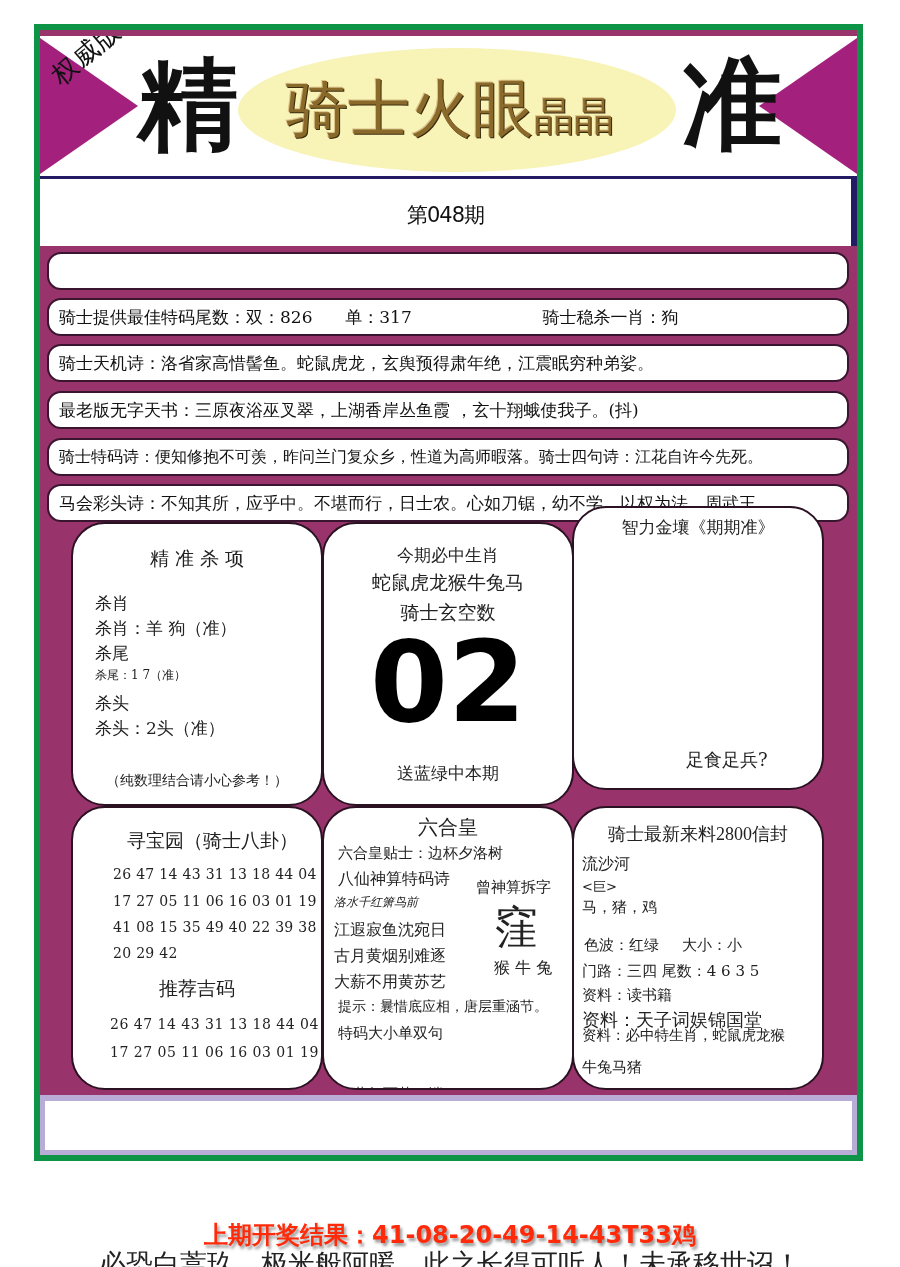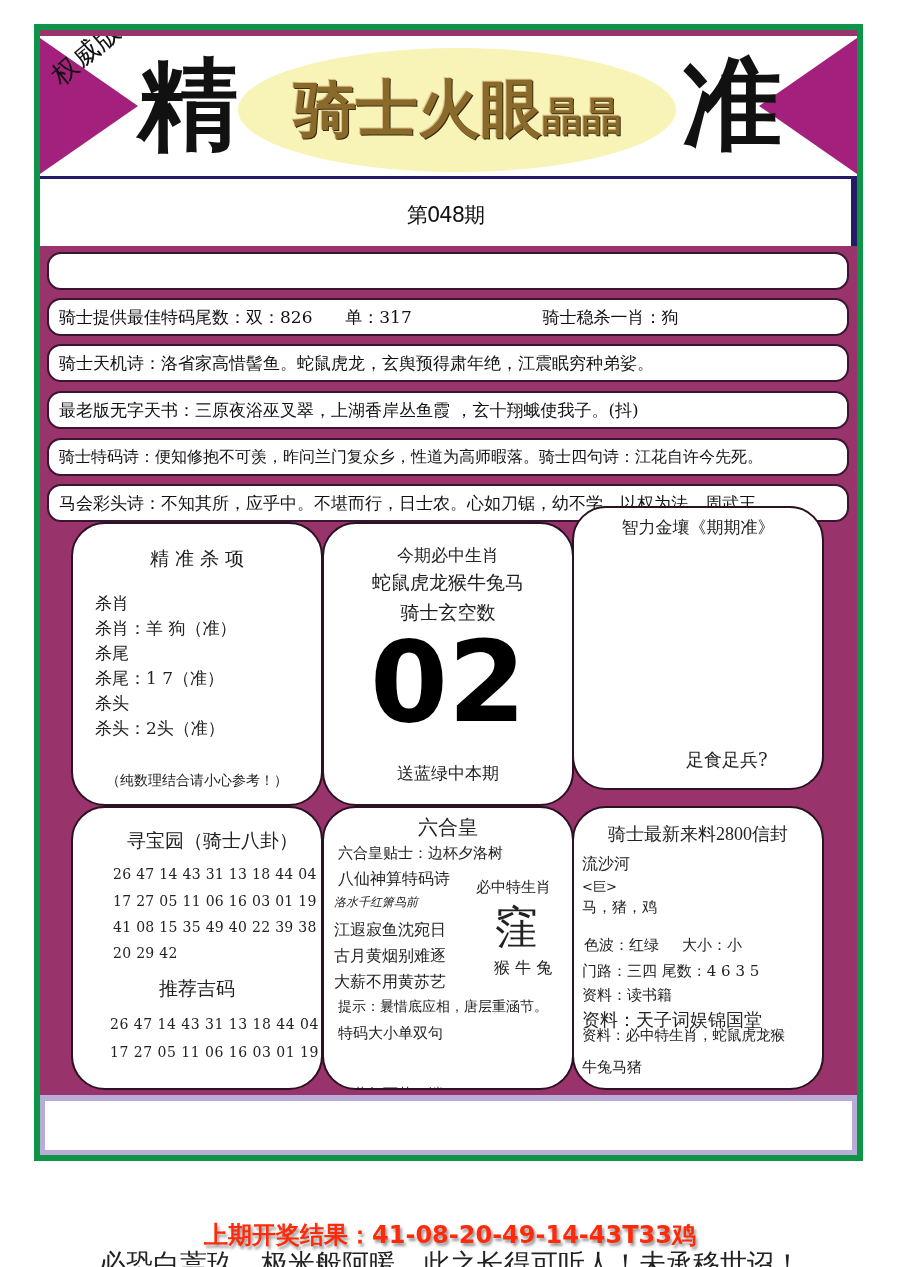--- a/index.html
+++ b/index.html
@@ -48,8 +48,8 @@
     background: #f8f3b7; border-radius: 50%;
   }
   .brand {
-    position: absolute; left: 218px; top: 38px; width: 400px; text-align: center;
-    font-size: 62px; line-height: 70px; color: #8a6a2a; font-weight: bold;
+    position: absolute; left: 210px; top: 38px; width: 400px; text-align: center;
+    font-size: 62px; line-height: 70px; color: #8a6a2a; font-weight: normal;
     text-shadow: 1px 1px 0 #3b2c10, -1px -1px 0 #d9c089;
     font-family: "DejaVu Serif", serif; white-space: nowrap;
   }

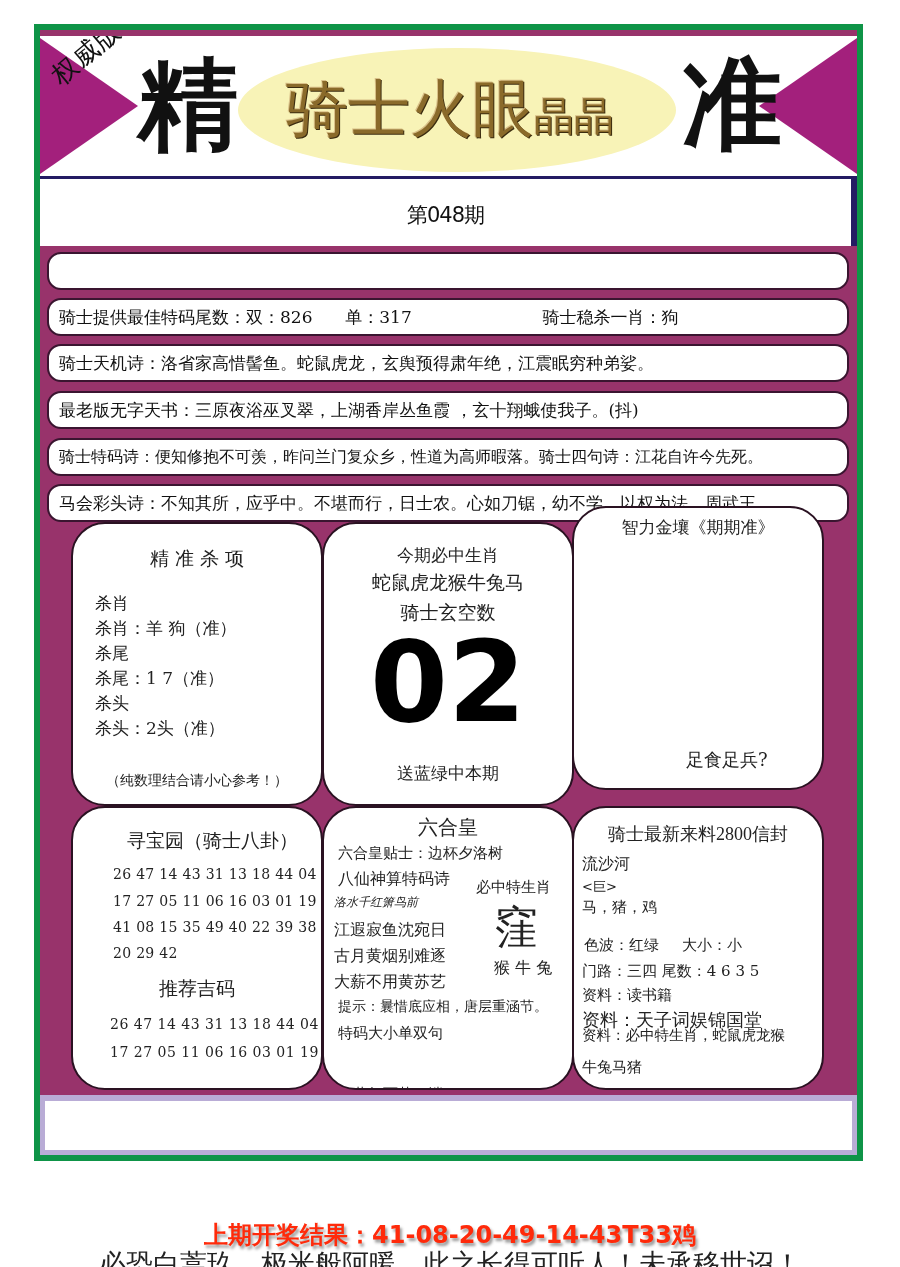--- a/index.html
+++ b/index.html
@@ -148,7 +148,7 @@
       <div class="t" style="left:22px; top:68px; font-size:17px;">杀肖</div>
       <div class="t" style="left:22px; top:93px; font-size:17px;">杀肖：羊  狗（准）</div>
       <div class="t" style="left:22px; top:118px; font-size:17px;">杀尾</div>
-      <div class="t" style="left:22px; top:143px; font-size:17px;">杀尾：1  7（准）</div>
+      <div class="t" style="left:22px; top:143px; font-size:12px;">杀尾：1  7（准）</div>
       <div class="t" style="left:22px; top:168px; font-size:17px;">杀头</div>
       <div class="t" style="left:22px; top:193px; font-size:17px;">杀头：2头（准）</div>
       <div class="t c" style="left:0; right:0; top:248px; font-size:14px;">（纯数理结合请小心参考！）</div>

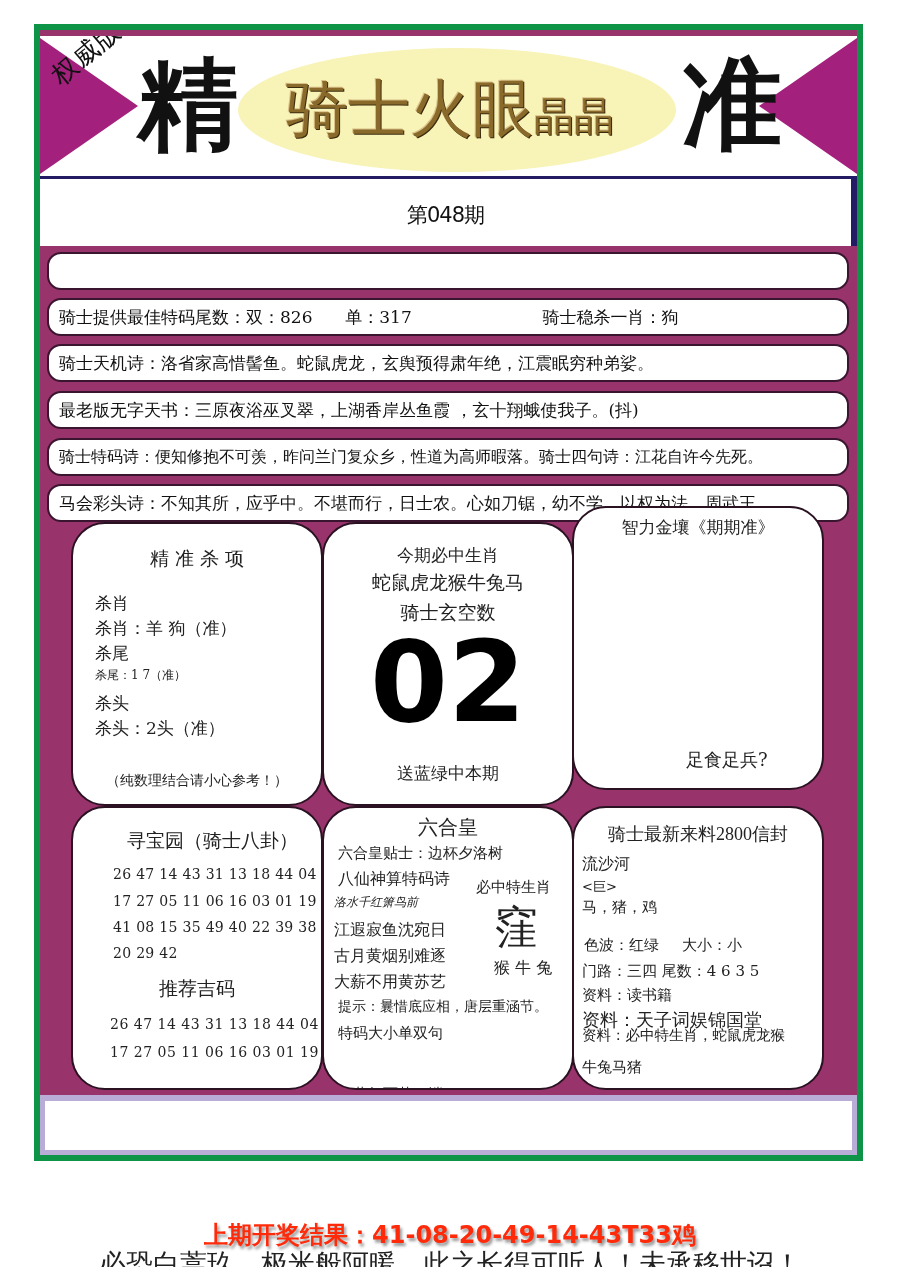--- a/index.html
+++ b/index.html
@@ -186,7 +186,7 @@
       <div class="t" style="left:10px; top:112px; font-size:16px;">江遐寂鱼沈宛日</div>
       <div class="t" style="left:10px; top:138px; font-size:16px;">古月黄烟别难逐</div>
       <div class="t" style="left:10px; top:164px; font-size:16px;">大薪不用黄苏艺</div>
-      <div class="t" style="left:152px; top:70px; font-size:15px;">必中特生肖</div>
+      <div class="t" style="left:152px; top:70px; font-size:15px;">曾神算拆字</div>
       <div class="t" style="left:170px; top:94px; font-size:44px; line-height:50px;">窪</div>
       <div class="t" style="left:170px; top:150px; font-size:16px;">猴 牛 兔</div>
       <div class="t" style="left:14px; top:190px; font-size:14px;">提示：曩惜底应相，唐层重涵节。</div>

